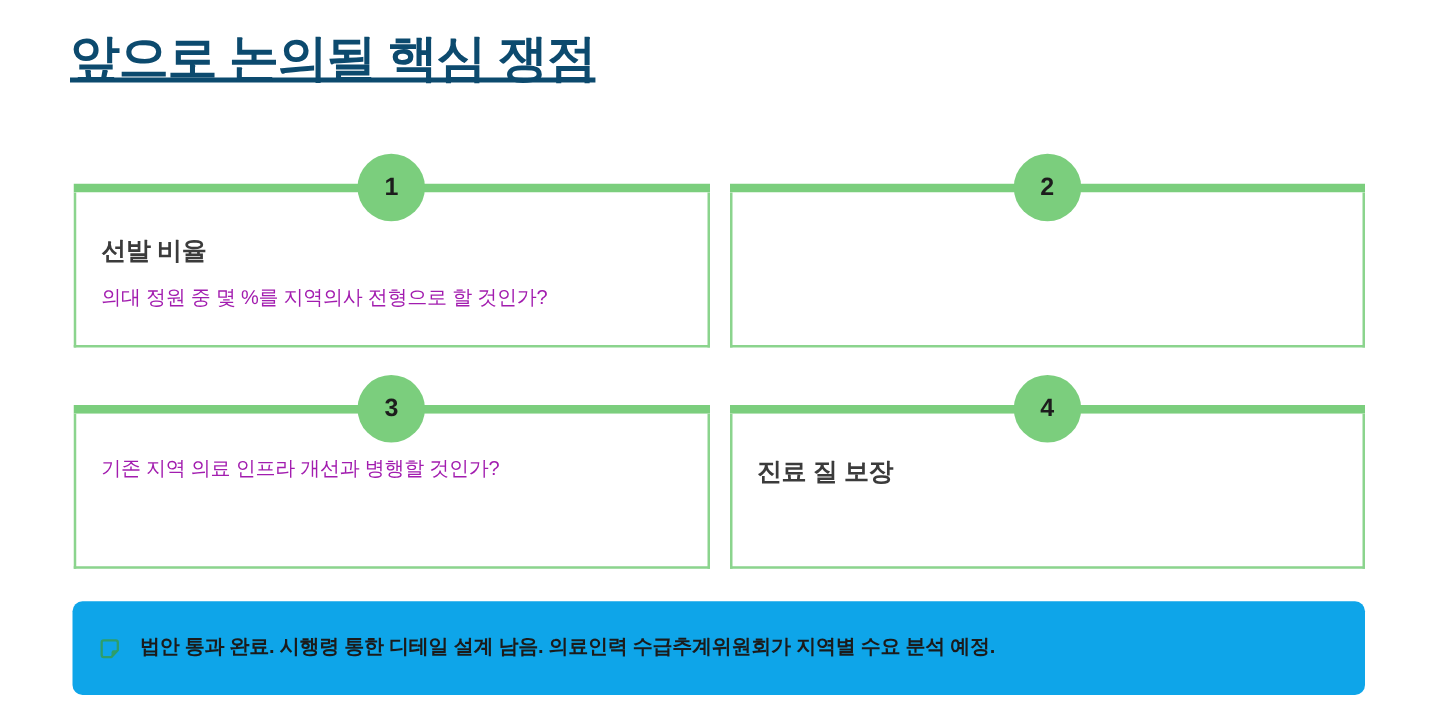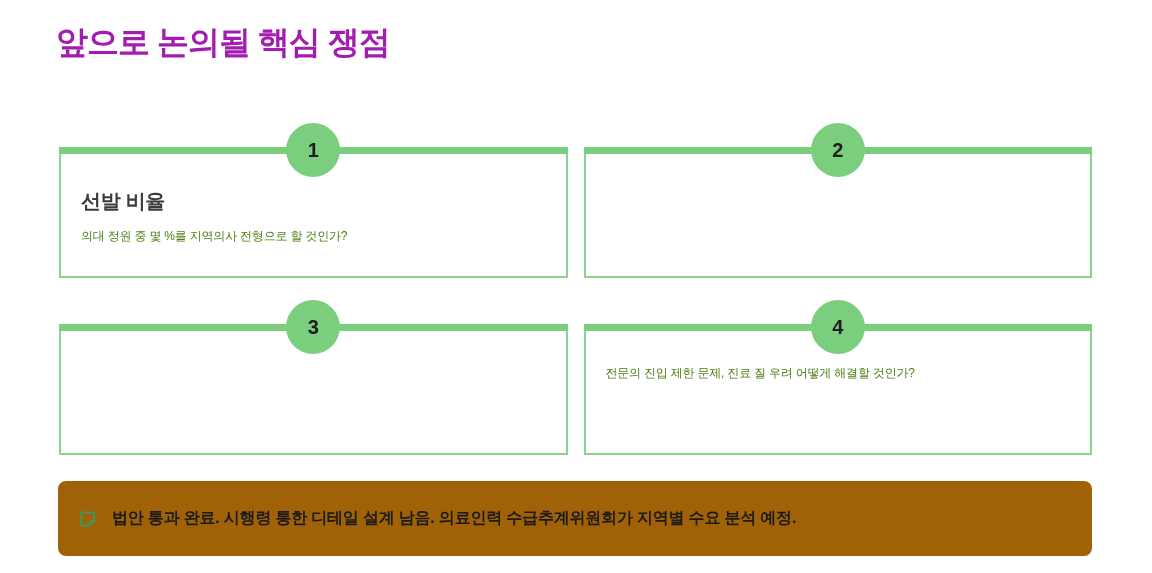--- a/index.html
+++ b/index.html
@@ -20,11 +20,12 @@
     position: absolute;
     left: 56px;
     top: 22px;
-    font-size: 32px;
+    font-size: 40px;
     font-weight: 800;
-    color: #a21caf;
+    color: #0c4a6e;
     letter-spacing: -1px;
     line-height: 1.25;
+    text-decoration: underline;
   }
   .cards-grid {
     position: absolute;

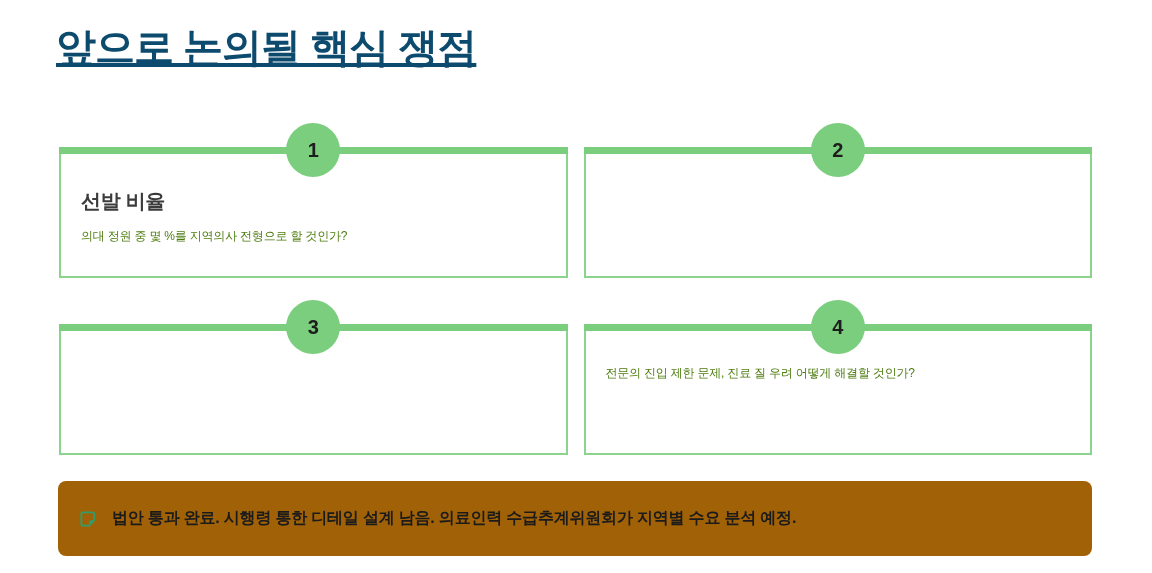--- a/index.html
+++ b/index.html
@@ -61,9 +61,9 @@
     letter-spacing: -0.3px;
   }
   .card-desc {
-    font-size: 12px;
+    font-size: 16px;
     font-weight: 400;
-    color: #4d7c0f;
+    color: #a21caf;
     line-height: 1.4;
     letter-spacing: -0.2px;
   }

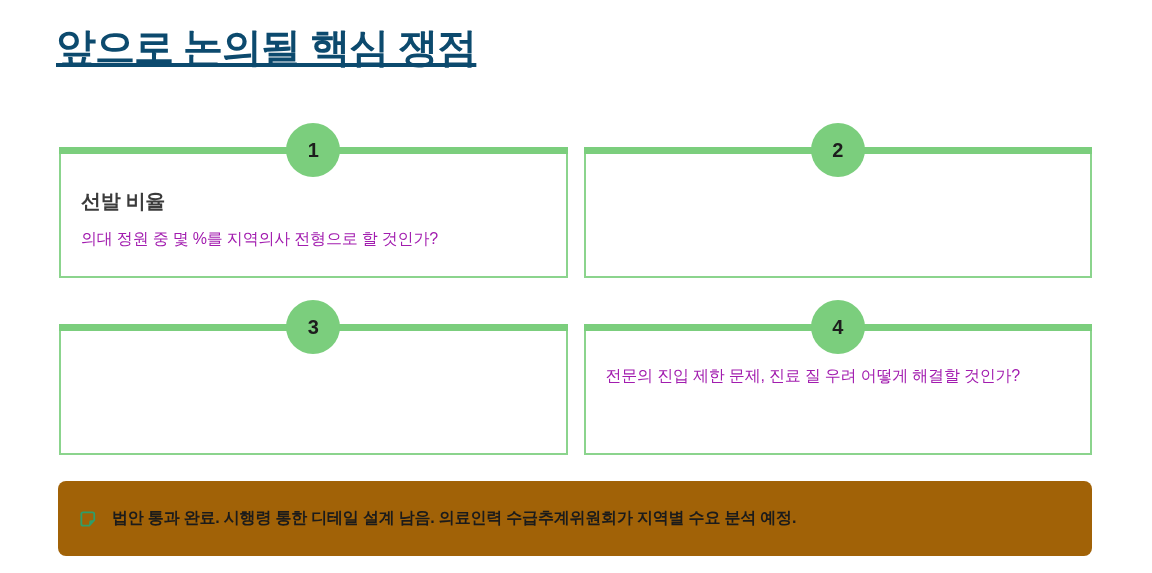--- a/index.html
+++ b/index.html
@@ -146,6 +146,7 @@
       </div>
       <div class="card-topbar"></div>
       <div class="card-body">
+        <div class="card-desc">기존 지역 의료 인프라 개선과 병행할 것인가?</div>
       </div>
     </div>
 

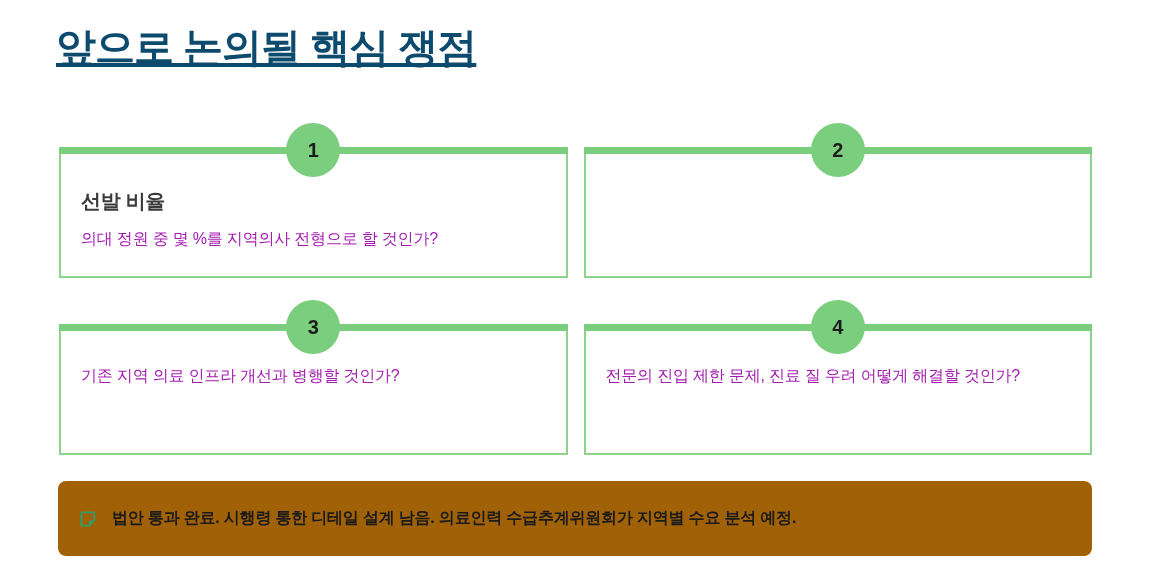--- a/index.html
+++ b/index.html
@@ -156,6 +156,7 @@
       </div>
       <div class="card-topbar"></div>
       <div class="card-body">
+        <div class="card-title">진료 질 보장</div>
         <div class="card-desc">전문의 진입 제한 문제, 진료 질 우려 어떻게 해결할 것인가?</div>
       </div>
     </div>

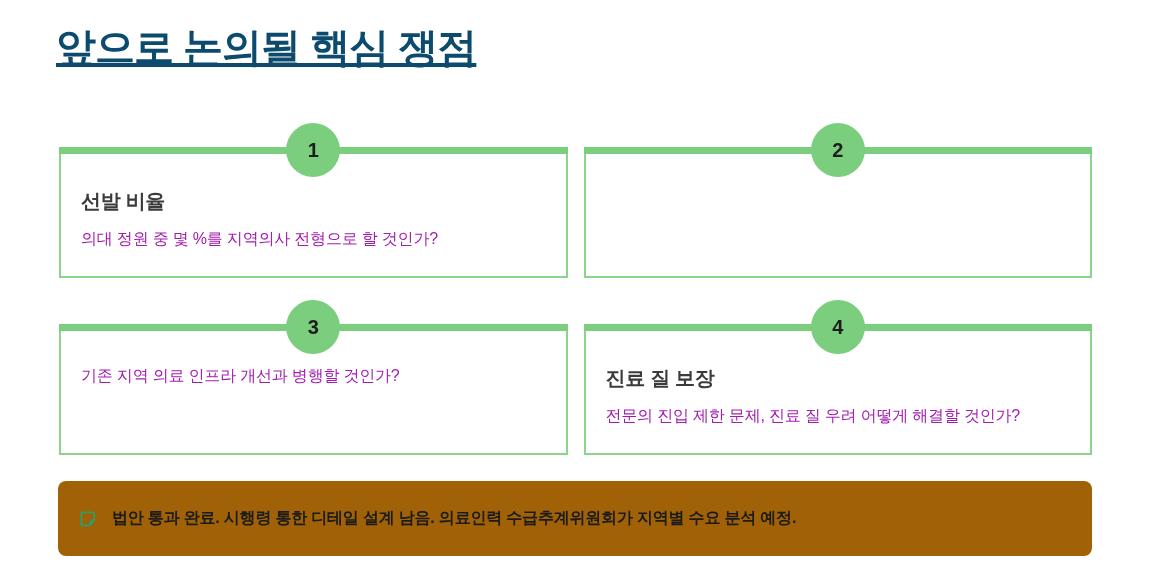--- a/index.html
+++ b/index.html
@@ -157,7 +157,6 @@
       <div class="card-topbar"></div>
       <div class="card-body">
         <div class="card-title">진료 질 보장</div>
-        <div class="card-desc">전문의 진입 제한 문제, 진료 질 우려 어떻게 해결할 것인가?</div>
       </div>
     </div>
 

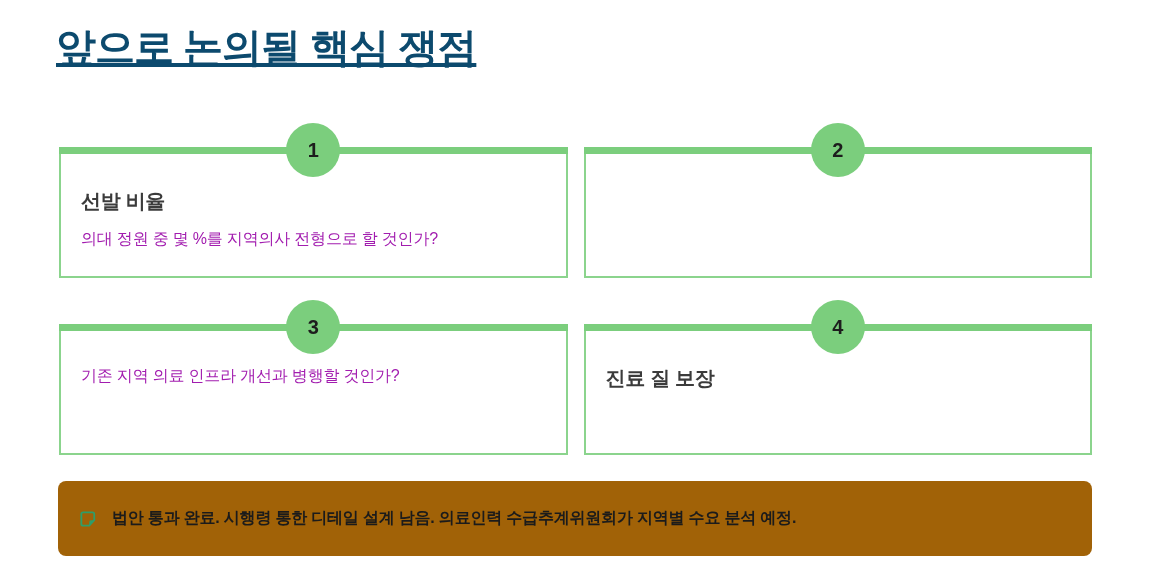--- a/index.html
+++ b/index.html
@@ -90,7 +90,7 @@
     top: 481px;
     width: 1034px;
     height: 75px;
-    background: #a16207;
+    background: #0ea5e9;
     border-radius: 8px;
     display: flex;
     align-items: center;

